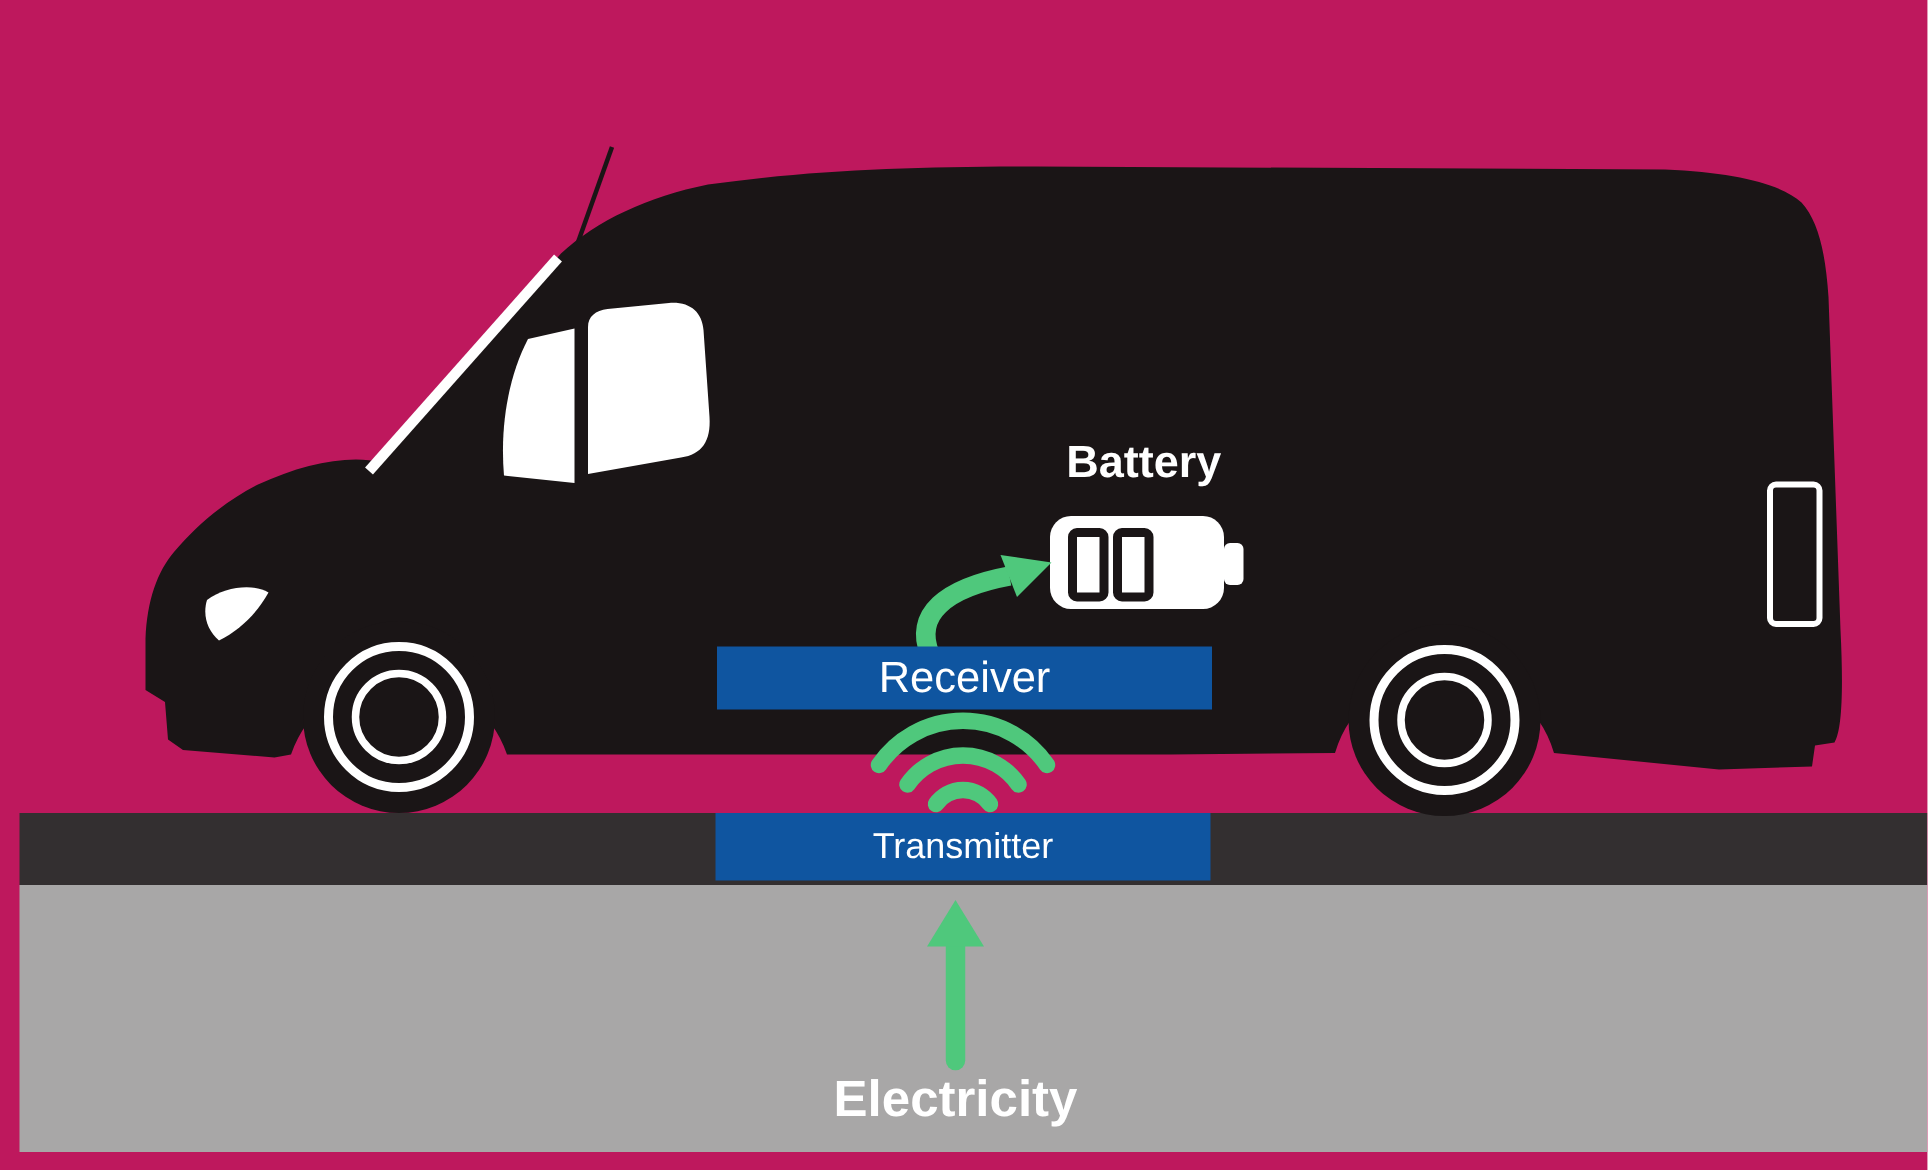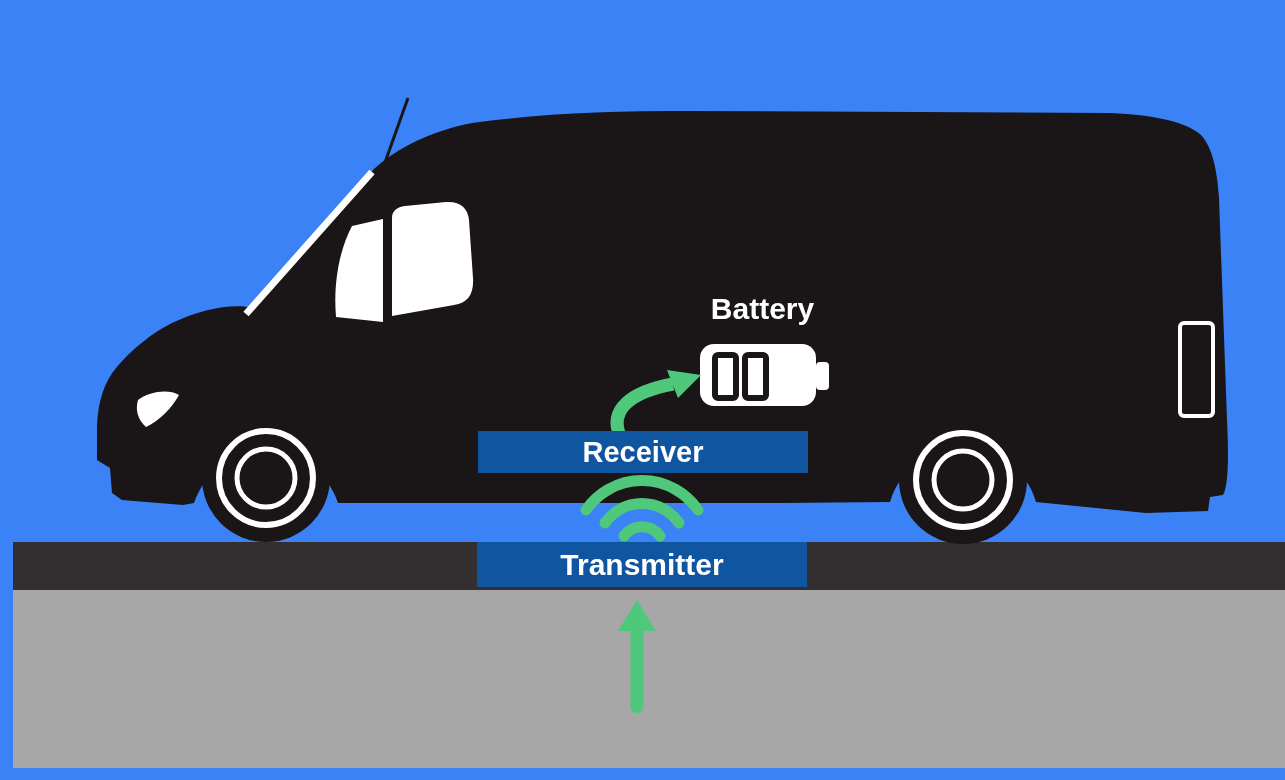--- a/index.html
+++ b/index.html
@@ -4,7 +4,7 @@
 <style>
   html,body{margin:0;padding:0;background:#ffffff;}
   .canvas{
-    position:relative;width:1285px;height:780px;background:#3b82f6;
+    position:relative;width:1285px;height:780px;background:#be185d;
     overflow:hidden;font-family:"Liberation Sans",sans-serif;
   }
   .layer{position:absolute;}

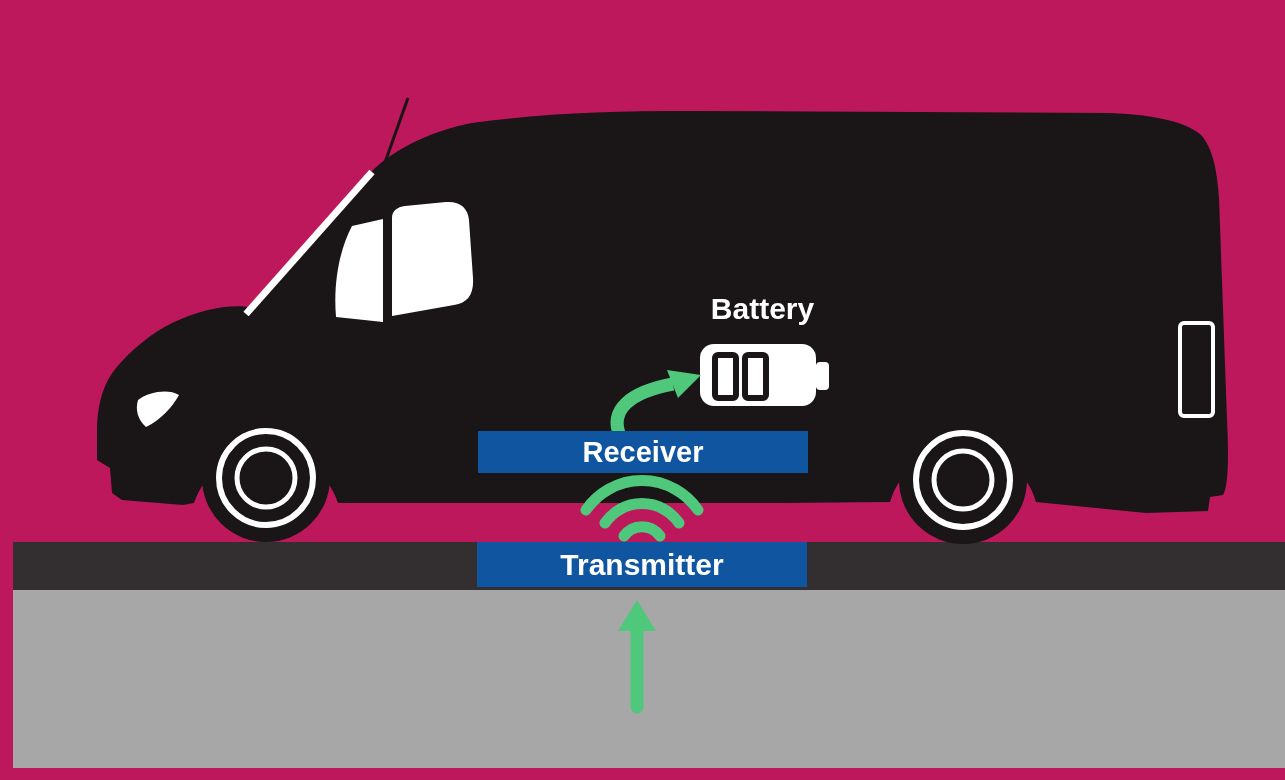--- a/index.html
+++ b/index.html
@@ -17,7 +17,7 @@
   }
   .battery-label{left:660px;top:294px;width:205px;text-align:center;font-size:30px;}
   .bar{
-    position:absolute;background:#0F55A0;color:#ffffff;font-weight:700;z-index:3;
+    position:absolute;background:#0F55A0;color:#ffffff;font-weight:400;z-index:3;
     display:flex;align-items:center;justify-content:center;
   }
   .receiver-bar{left:478px;top:431px;width:330px;height:42px;font-size:29px;}

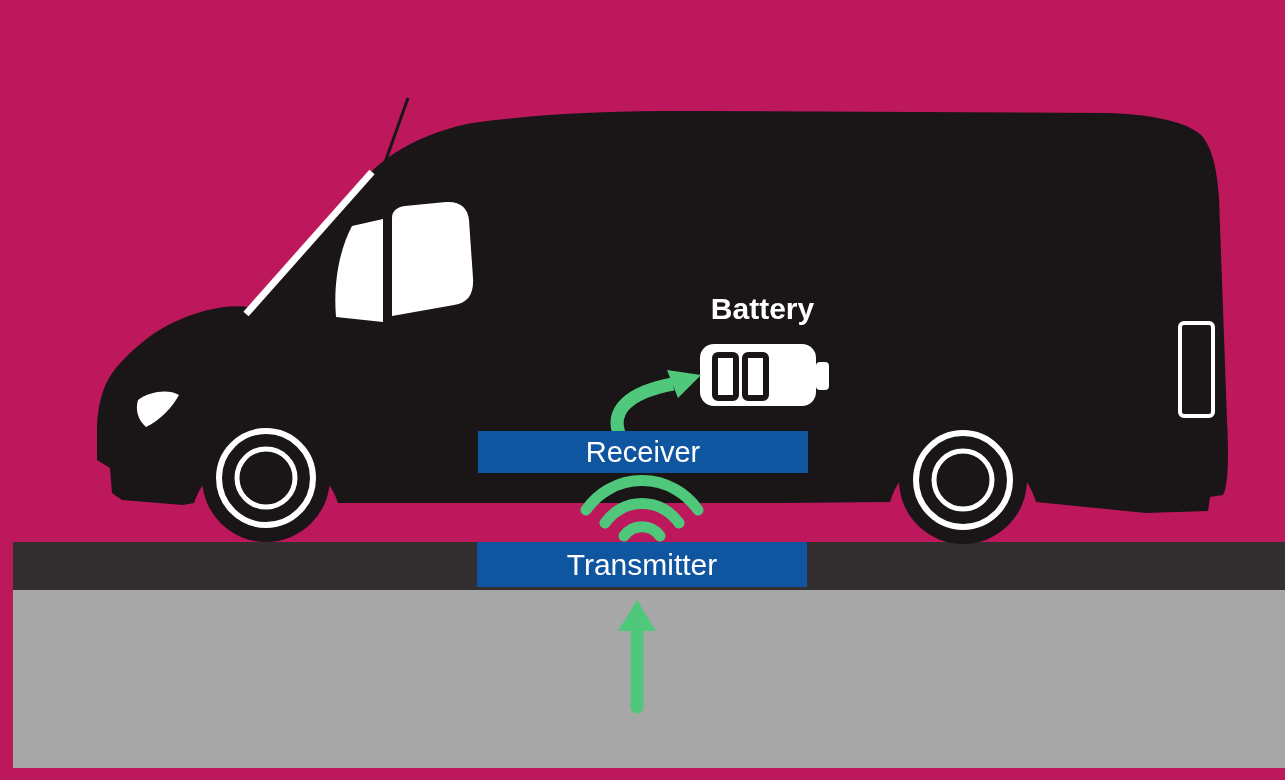--- a/index.html
+++ b/index.html
@@ -21,7 +21,7 @@
     display:flex;align-items:center;justify-content:center;
   }
   .receiver-bar{left:478px;top:431px;width:330px;height:42px;font-size:29px;}
-  .transmitter-bar{left:477px;top:542px;width:330px;height:45px;font-size:30px;}
+  .transmitter-bar{left:477px;top:542px;width:330px;height:45px;font-size:24px;}
   .ground-label{left:86px;top:664px;font-size:32px;letter-spacing:.5px;}
   .electricity-label{left:497px;top:716px;width:280px;text-align:center;font-size:34px;}
 </style>

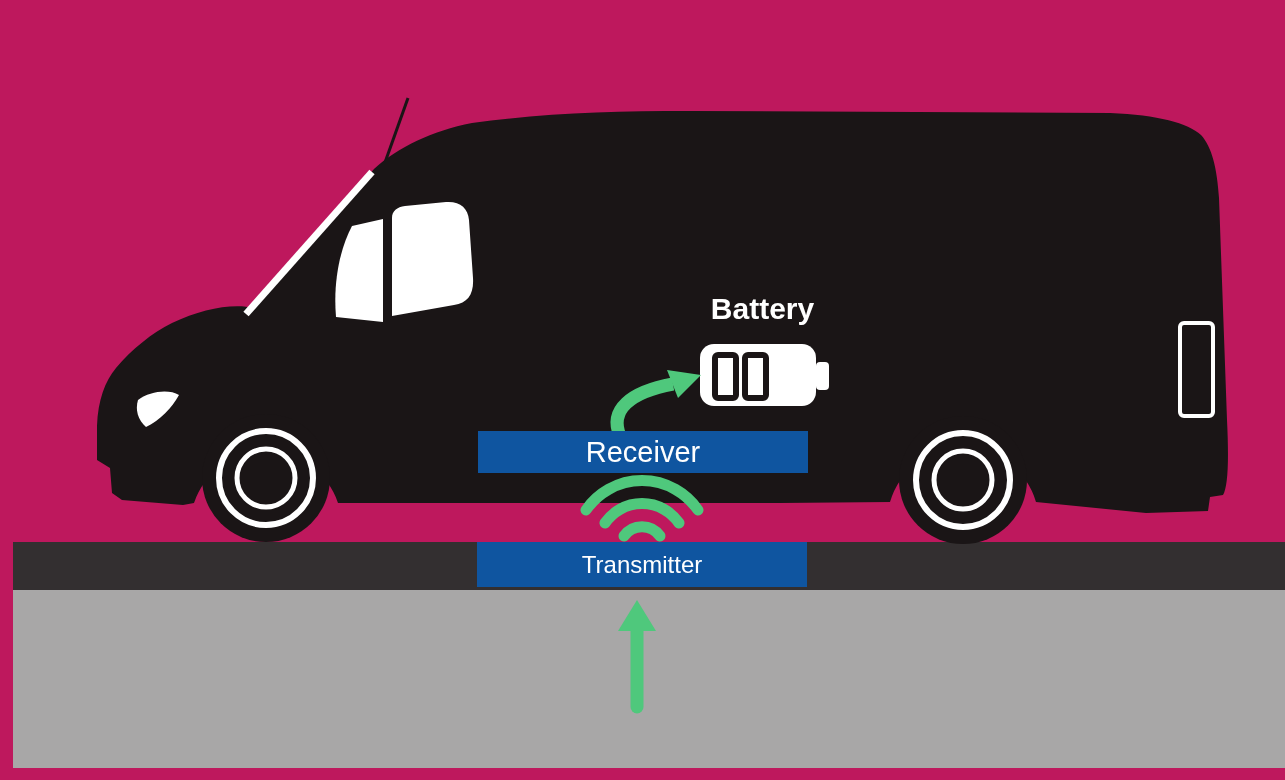--- a/index.html
+++ b/index.html
@@ -139,6 +139,7 @@
   </div>
 
 
+  <div class="label electricity-label">Electricity</div>
 
 </div>
 

